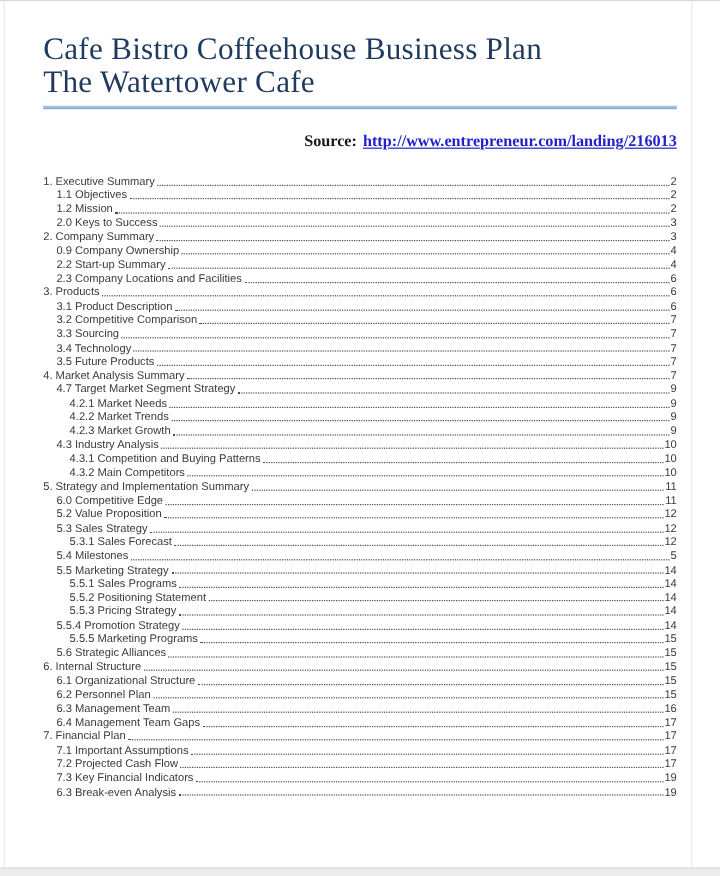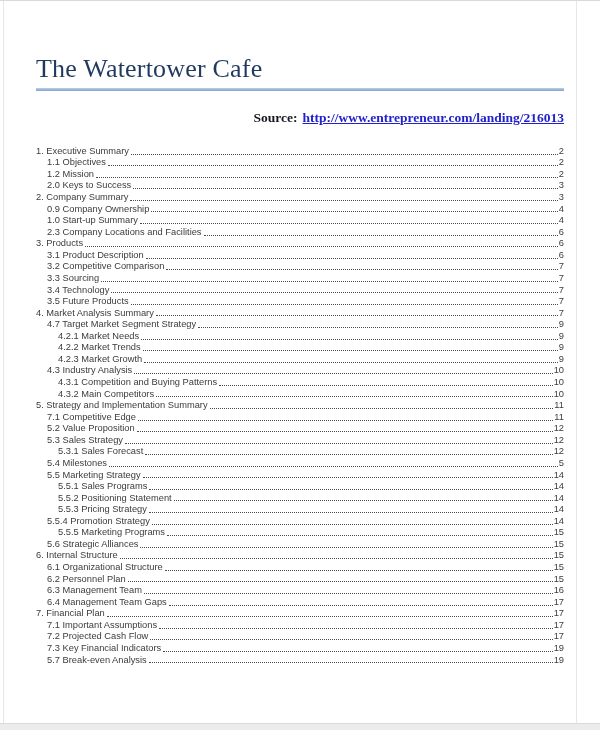--- a/index.html
+++ b/index.html
@@ -103,7 +103,7 @@
 
 <div class="content">
 
-  <h1 class="doc-title"><br><span>The Watertower Cafe</span></h1>
+  <h1 class="doc-title"><span>Cafe Bistro Coffeehouse Business Plan</span><br><span>The Watertower Cafe</span></h1>
 
   <div class="title-rule"></div>
 

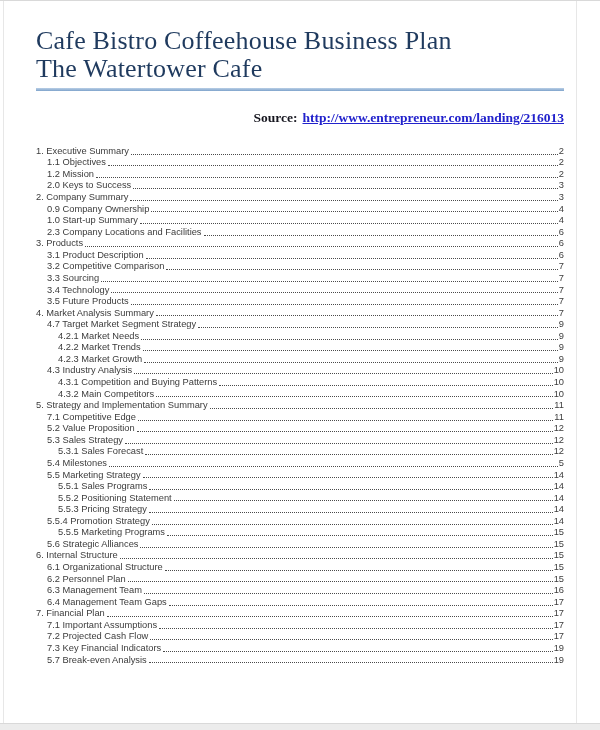--- a/index.html
+++ b/index.html
@@ -141,7 +141,7 @@
         <span class="toc-page">4</span>
       </div>
       <div class="toc-row level-2">
-        <span class="toc-label">1.0 Start-up Summary</span>
+        <span class="toc-label">2.2 Start-up Summary</span>
         <span class="toc-leader"></span>
         <span class="toc-page">4</span>
       </div>

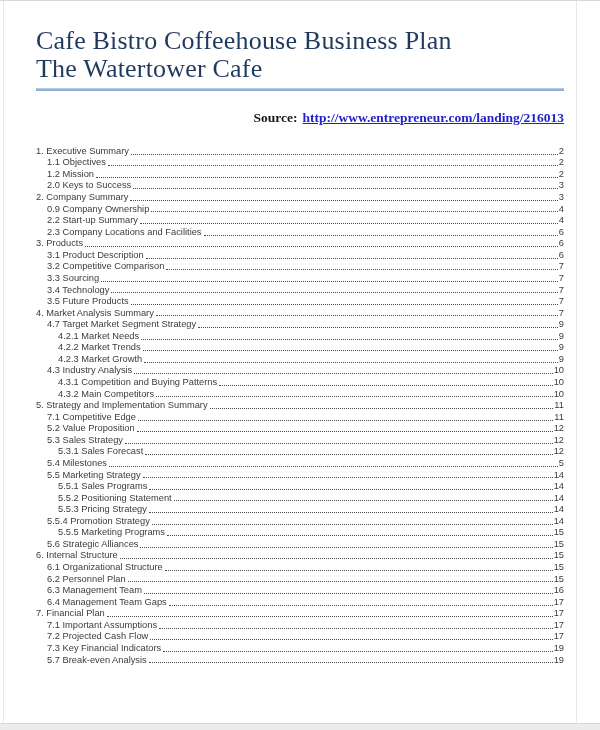--- a/index.html
+++ b/index.html
@@ -226,7 +226,7 @@
         <span class="toc-page">11</span>
       </div>
       <div class="toc-row level-2">
-        <span class="toc-label">7.1 Competitive Edge</span>
+        <span class="toc-label">6.0 Competitive Edge</span>
         <span class="toc-leader"></span>
         <span class="toc-page">11</span>
       </div>

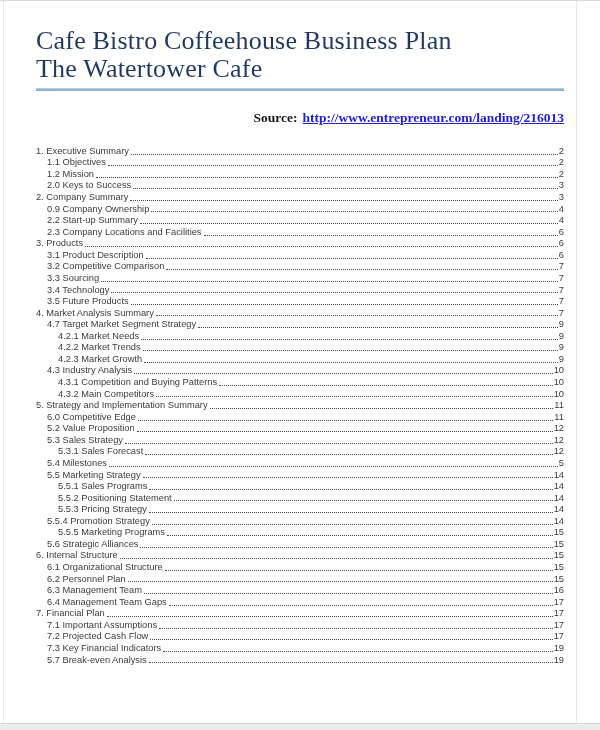--- a/index.html
+++ b/index.html
@@ -331,7 +331,7 @@
         <span class="toc-page">19</span>
       </div>
       <div class="toc-row level-2">
-        <span class="toc-label">5.7 Break-even Analysis</span>
+        <span class="toc-label">6.3 Break-even Analysis</span>
         <span class="toc-leader"></span>
         <span class="toc-page">19</span>
       </div>

